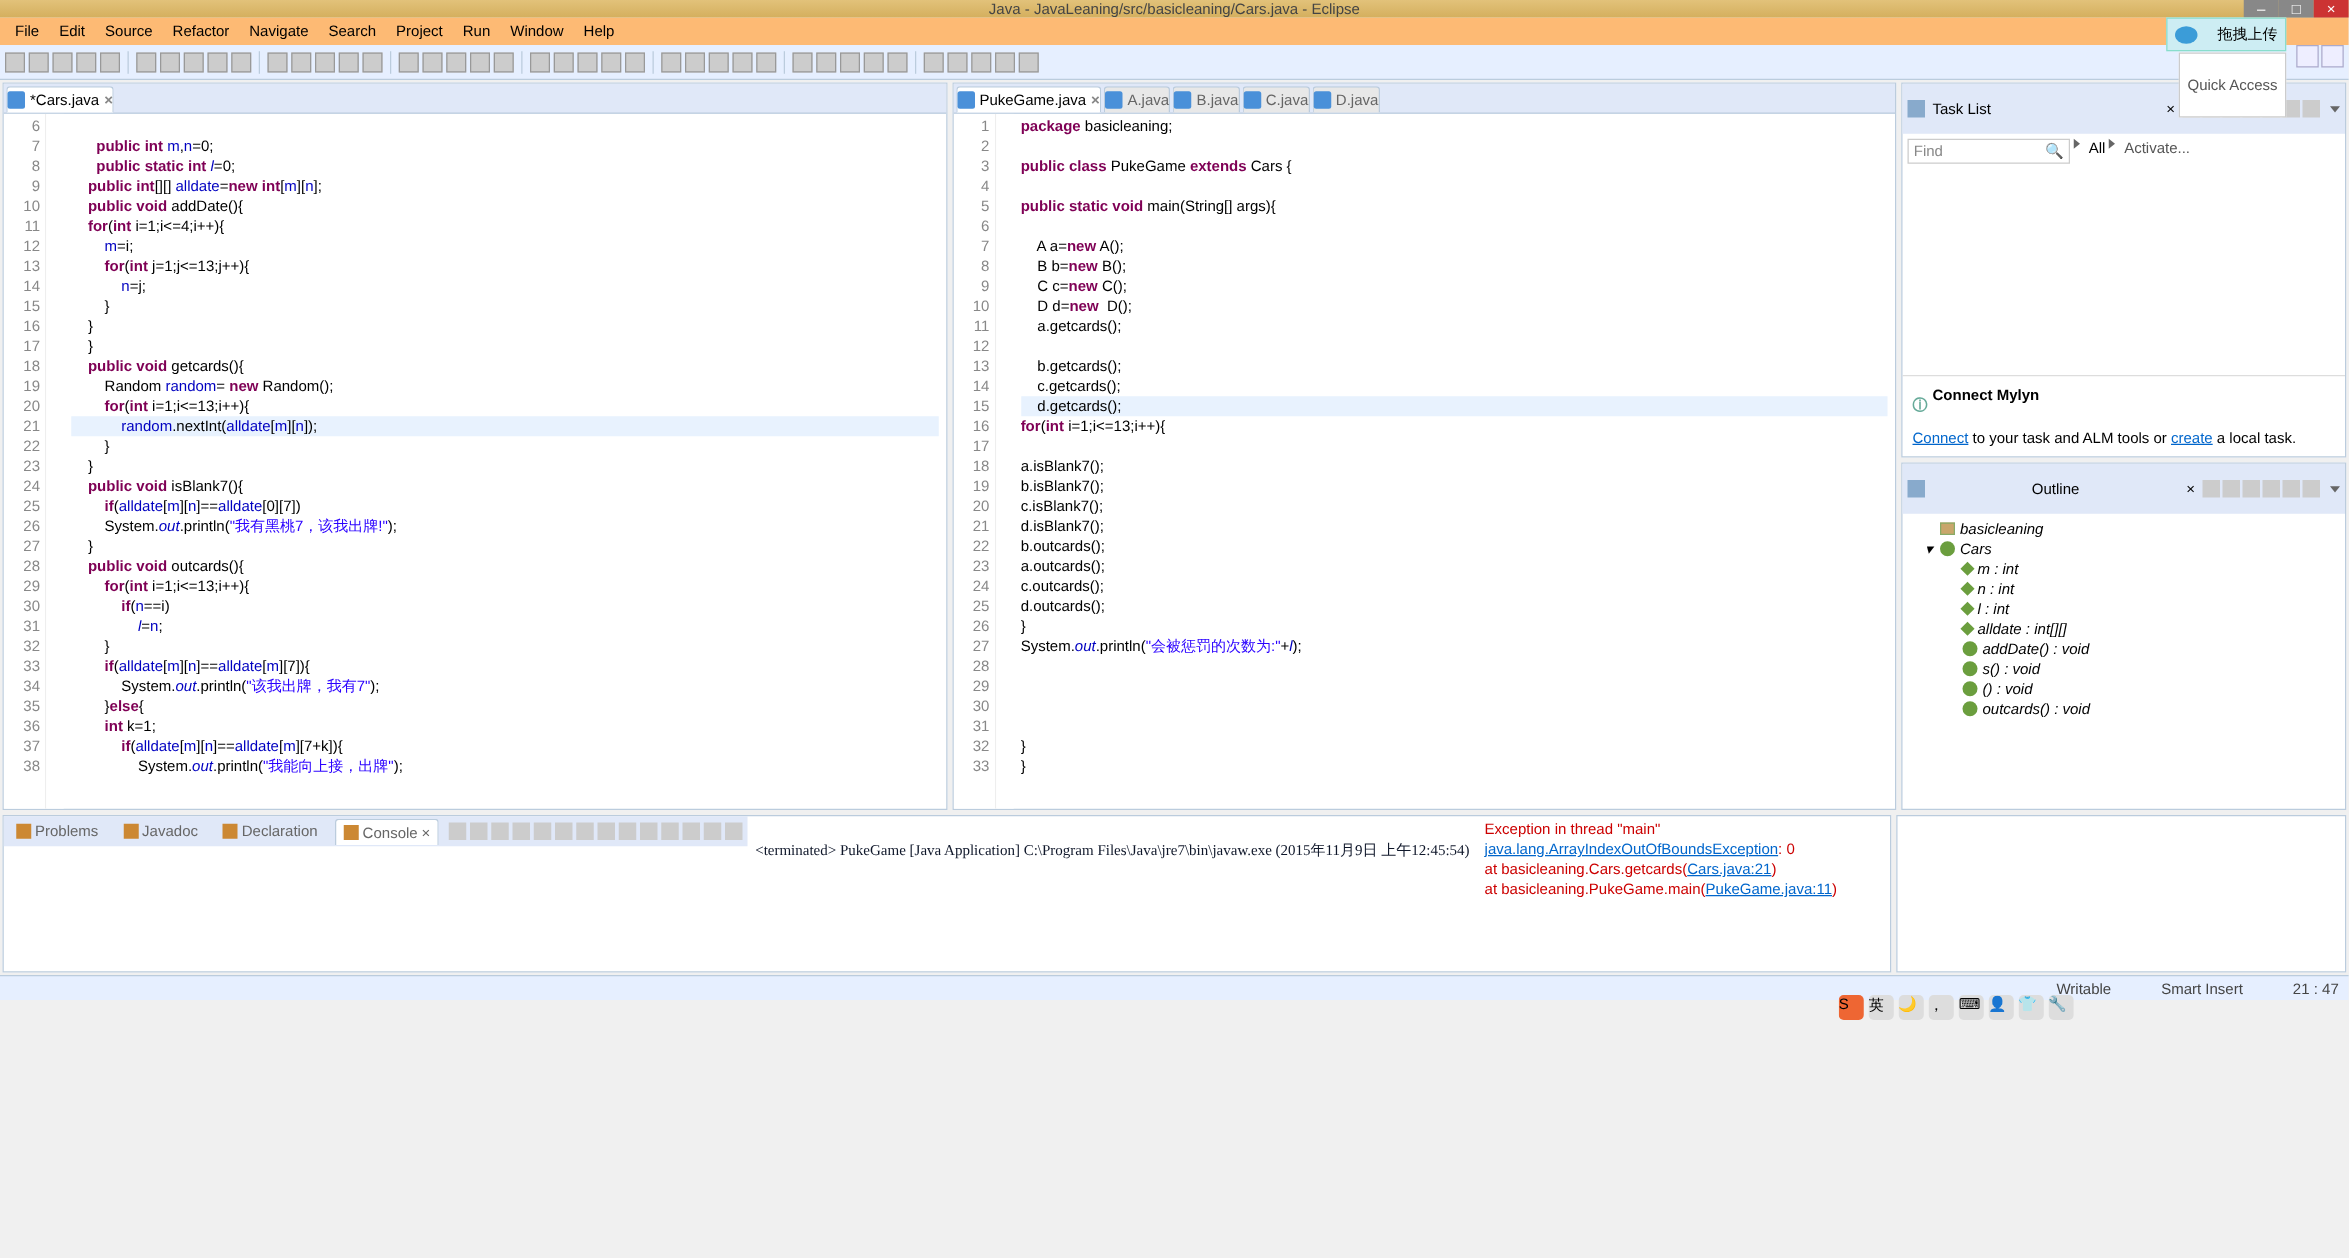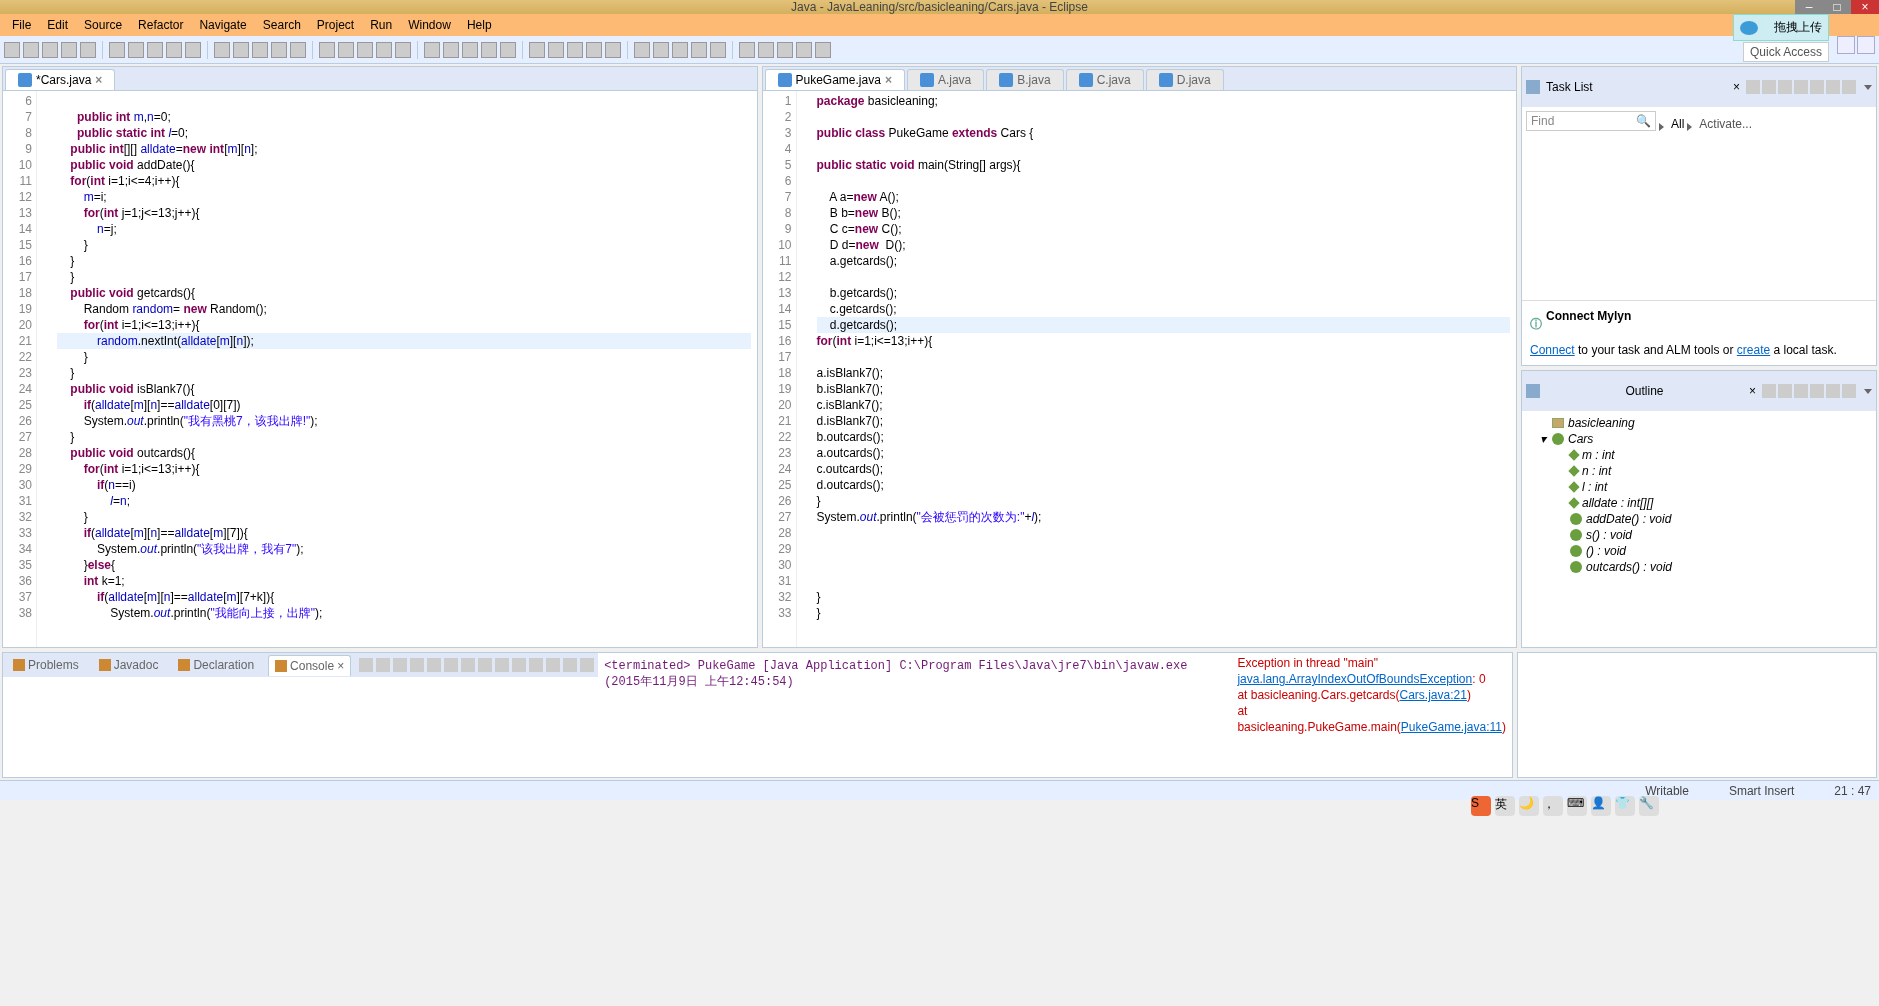--- a/index.html
+++ b/index.html
@@ -11,7 +11,7 @@
 .menubar { background: #fdba74; height: 22px; display: flex; align-items: center; padding-left: 4px; gap: 0; }
 .menubar span { padding: 3px 8px; cursor: default; }
 .cloudbox { position: absolute; right: 50px; top: 14px; background: #cdedf3; border: 1px solid #8dc; padding: 4px 6px; display: flex; align-items: center; gap: 16px; }
-.quickaccess { position: absolute; right: 50px; top: 42px; color: #555; border: 1px solid #ccc; padding: 2px 6px; background: #fff; }
+.quickaccess { position: absolute; right: 50px; top: 42px; color: #555; border: 1px solid #ccc; padding: 18px 6px; background: #fff; }
 .toolbar { background: #e6efff; height: 28px; display: flex; align-items: center; padding: 0 4px; gap: 3px; border-bottom: 1px solid #bcd; }
 .toolbar .tb-icon { width: 16px; height: 16px; display: inline-block; background: #ccc; border: 1px solid #999; }
 .toolbar .sep { width: 1px; height: 18px; background: #bcd; margin: 0 3px; }

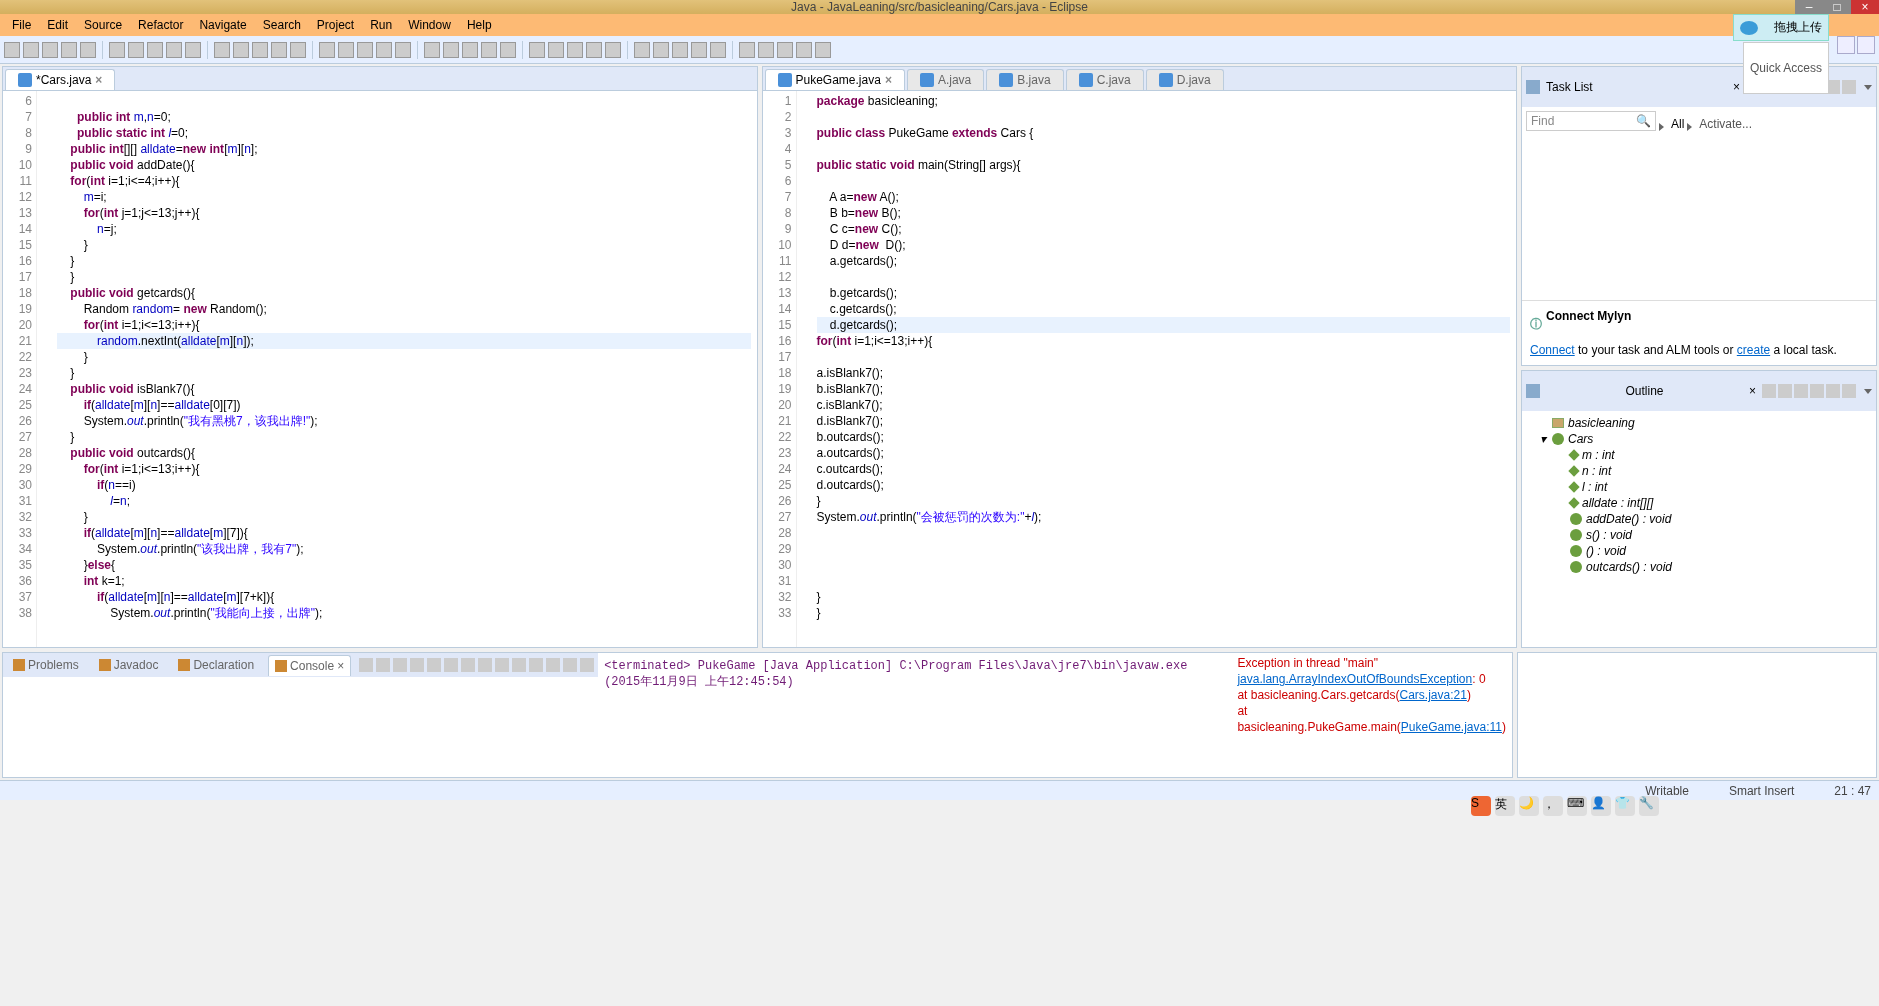--- a/index.html
+++ b/index.html
@@ -21,7 +21,7 @@
 .editorpane { flex: 1; display: flex; }
 .editor { flex: 1; border: 1px solid #bcd; background: #fff; display: flex; flex-direction: column; margin: 2px; }
 .tabrow { display: flex; background: #e0e8f8; border-bottom: 1px solid #bcd; height: 24px; align-items: stretch; }
-.filetab { padding: 4px 12px; background: #fff; border: 1px solid #bcd; border-bottom: none; margin-top: 2px; margin-left: 2px; display: flex; align-items: center; gap: 4px; border-radius: 3px 3px 0 0; }
+.filetab { padding: 4px 0; background: #fff; border: 1px solid #bcd; border-bottom: none; margin-top: 2px; margin-left: 2px; display: flex; align-items: center; gap: 4px; border-radius: 3px 3px 0 0; }
 .filetab.inactive { background: #e8e8e8; color: #666; }
 .filetab .jicon { width: 14px; height: 14px; background: #4a90d9; border-radius: 2px; display: inline-block; }
 .filetab .close { color: #888; font-weight: bold; cursor: pointer; }

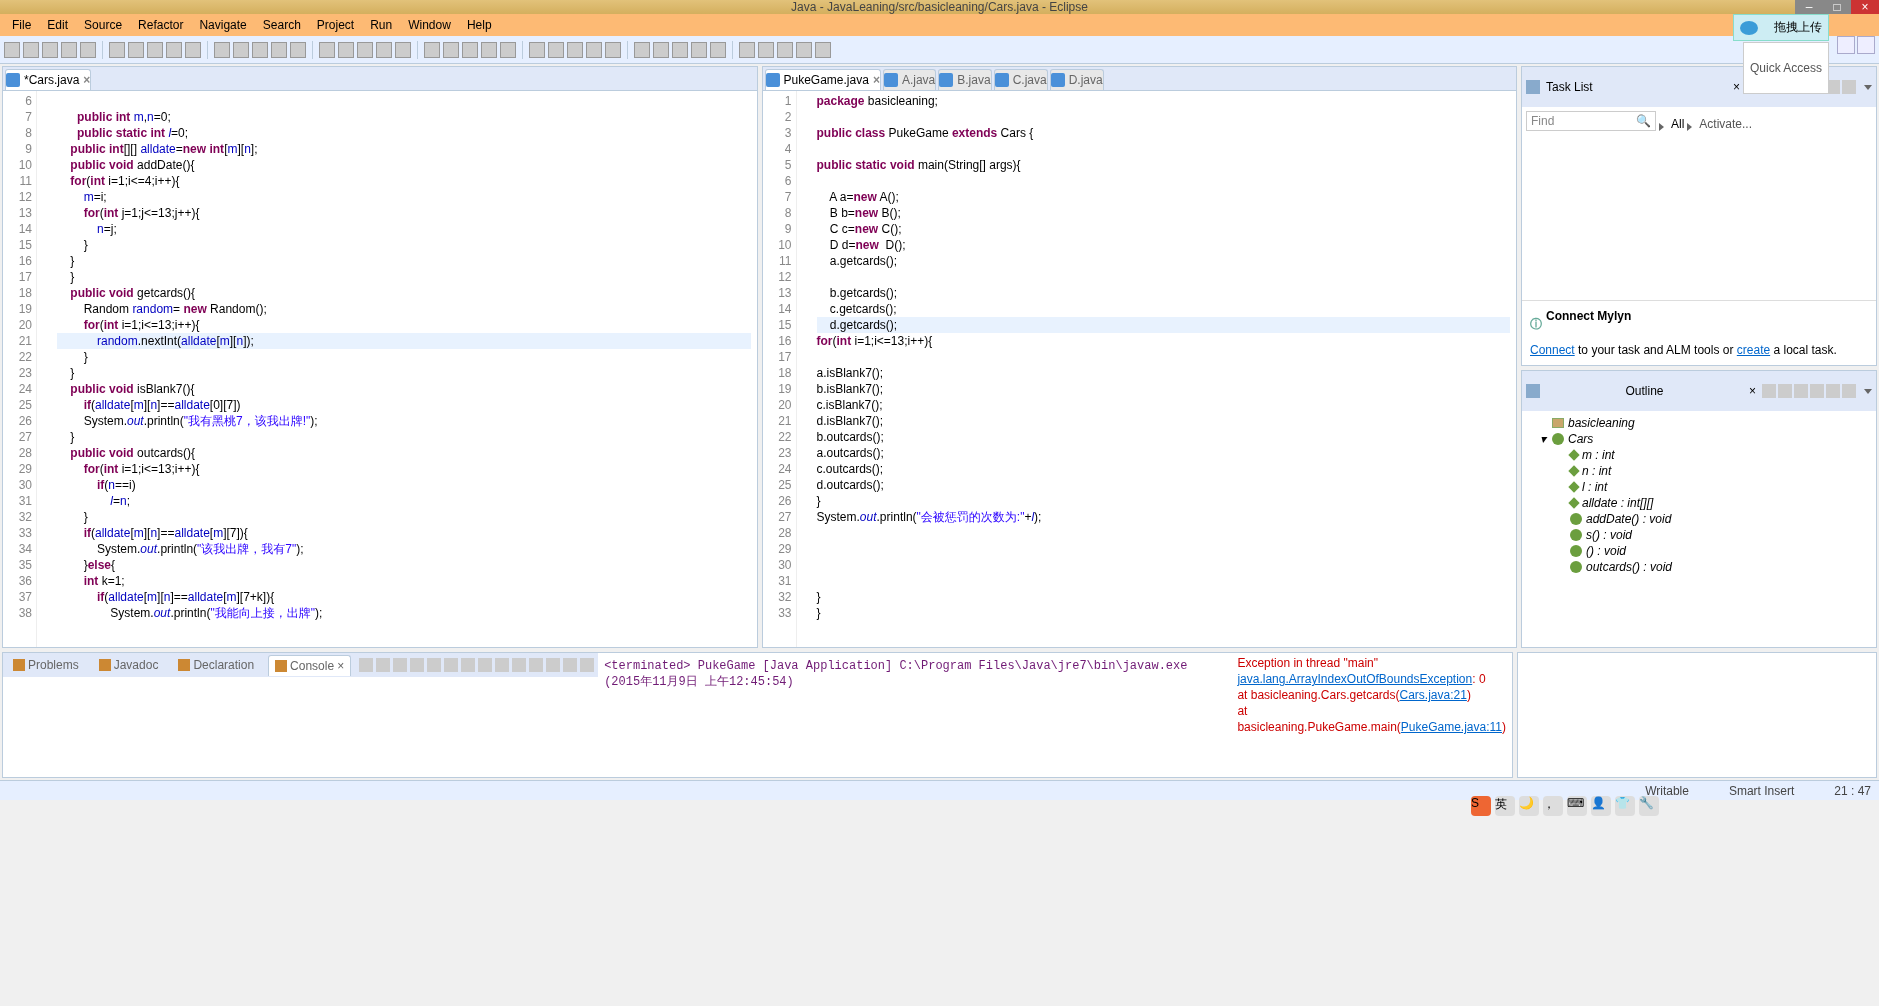--- a/index.html
+++ b/index.html
@@ -295,7 +295,7 @@
         <span class="tri"></span>
       </div>
       <div class="tasklistbody">
-        <div style="display:flex;gap:3px;align-items:flex-end">
+        <div style="display:flex;gap:3px;align-items:flex-start">
           <div class="findbox">
             <span>Find</span>
             <span style="margin-left:auto">🔍</span>

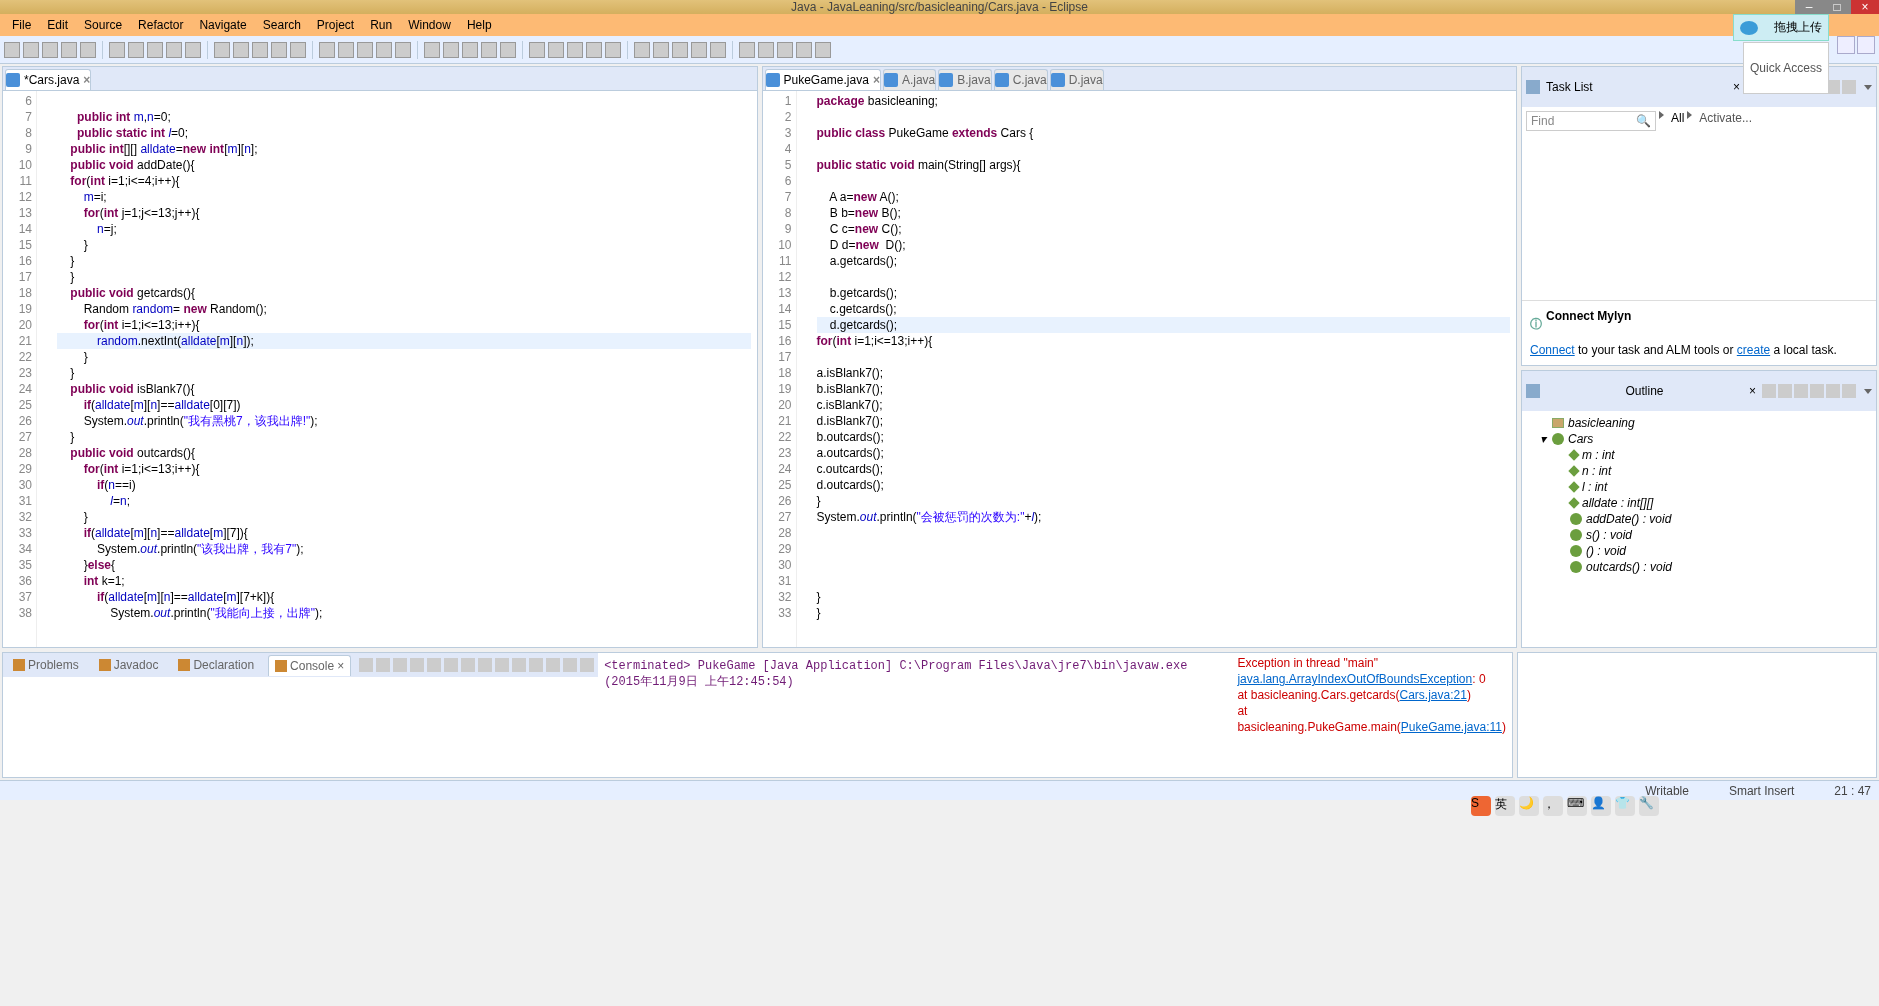--- a/index.html
+++ b/index.html
@@ -65,7 +65,7 @@
 .consoletabs .ctab .cicon { width: 12px; height: 12px; background: #cc8833; }
 .consoletoolbar { margin-left: auto; display: flex; gap: 3px; }
 .consoletoolbar div { width: 14px; height: 14px; background: #ccc; }
-.consolehdr { padding: 6px 6px; color: #701a75; font-family: Liberation Mono, monospace; }
+.consolehdr { padding: 19px 6px; color: #0f172a; font-family: Liberation Serif, serif; }
 .consolebody { flex: 1; padding: 2px 6px; font-family: Consolas, monospace; line-height: 16px; }
 .consolebody .err { color: #cc0000; }
 .consolebody .link { color: #0066cc; text-decoration: underline; }

